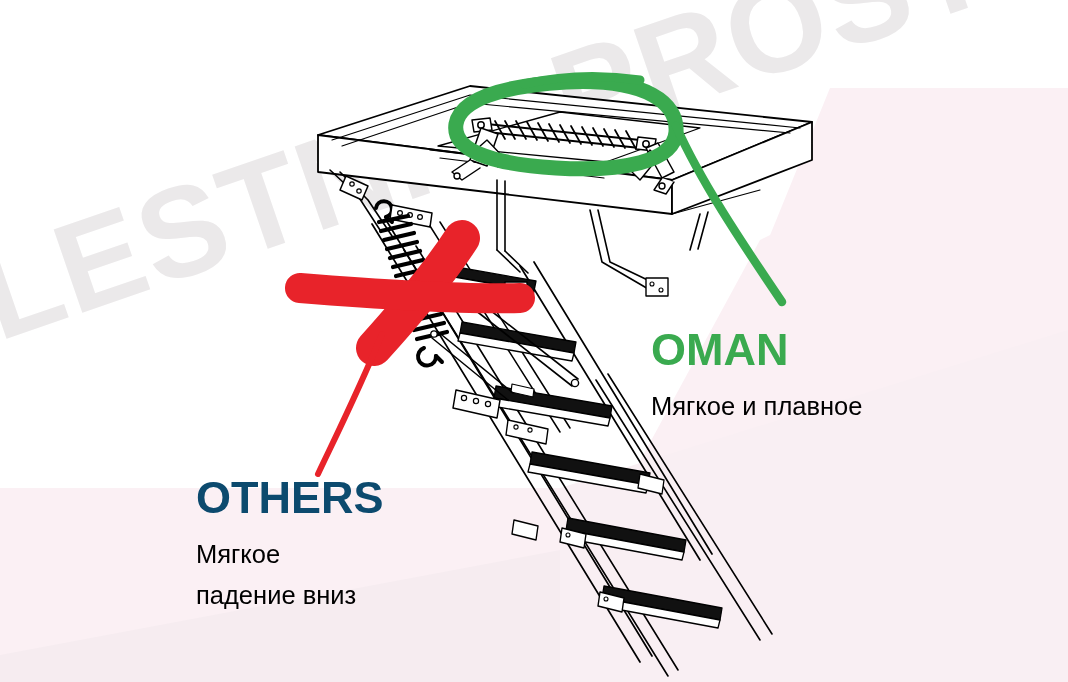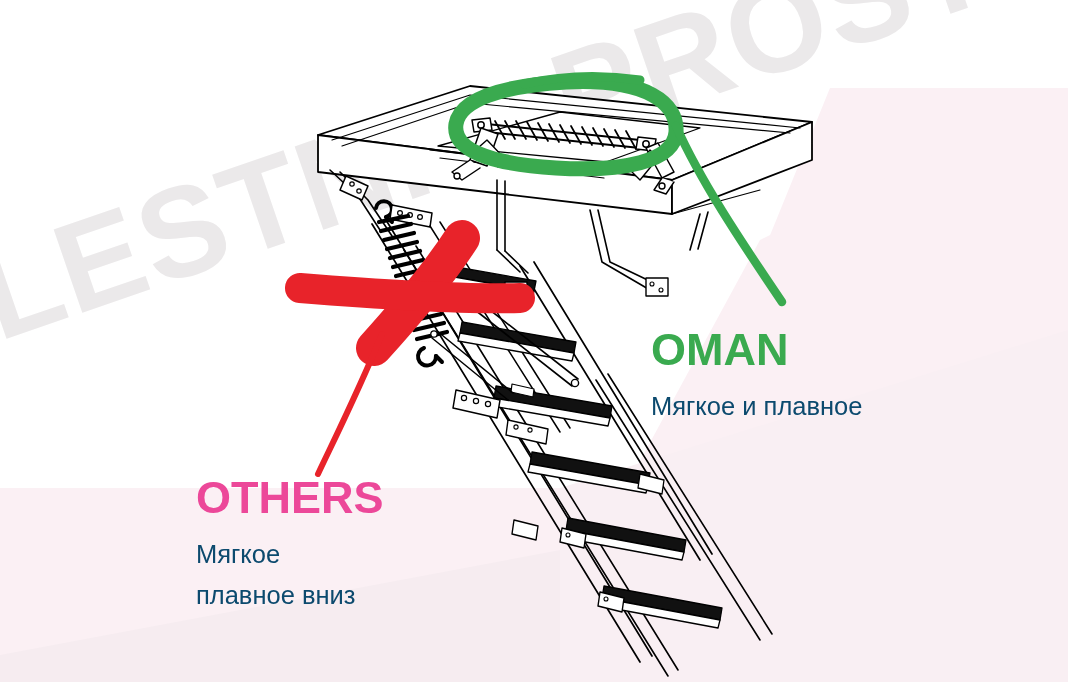--- a/index.html
+++ b/index.html
@@ -59,7 +59,7 @@
 
   .sub-line{
     font-size:25.5px;
-    color:#0c4a6e;
+    color:#000000;
     line-height:1.62;
     margin:0;
     white-space:nowrap;

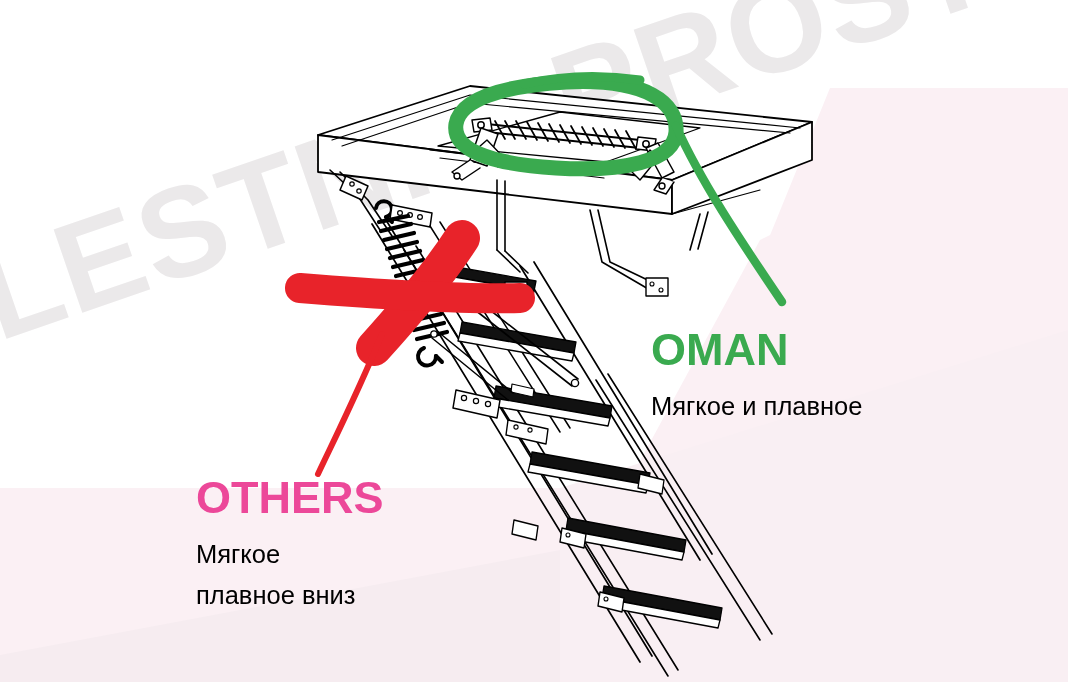--- a/index.html
+++ b/index.html
@@ -55,7 +55,7 @@
     letter-spacing:0px;
   }
   #oman-title{color:#3aaa4f;}
-  #others-title{color:#ec4899;}
+  #others-title{color:#0c4a6e;}
 
   .sub-line{
     font-size:25.5px;

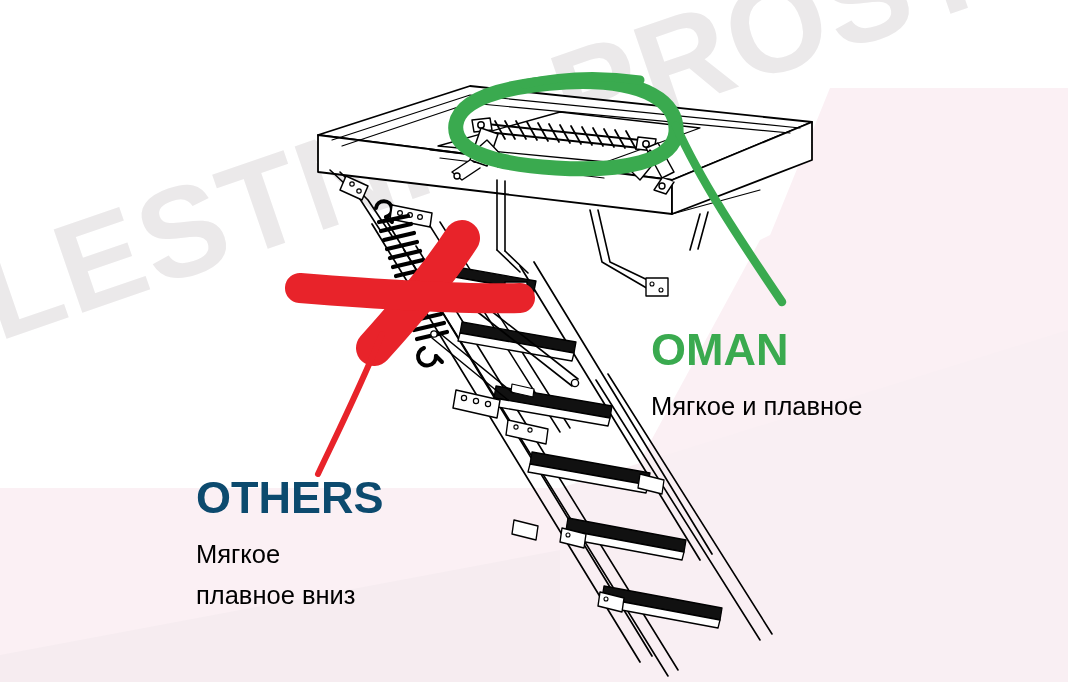--- a/index.html
+++ b/index.html
@@ -313,7 +313,7 @@
   <div class="label-block" id="others-block">
     <div class="headline" id="others-title">OTHERS</div>
     <p class="sub-line">Мягкое</p>
-    <p class="sub-line">плавное вниз</p>
+    <p class="sub-line">падение вниз</p>
   </div>
 
 </div>

